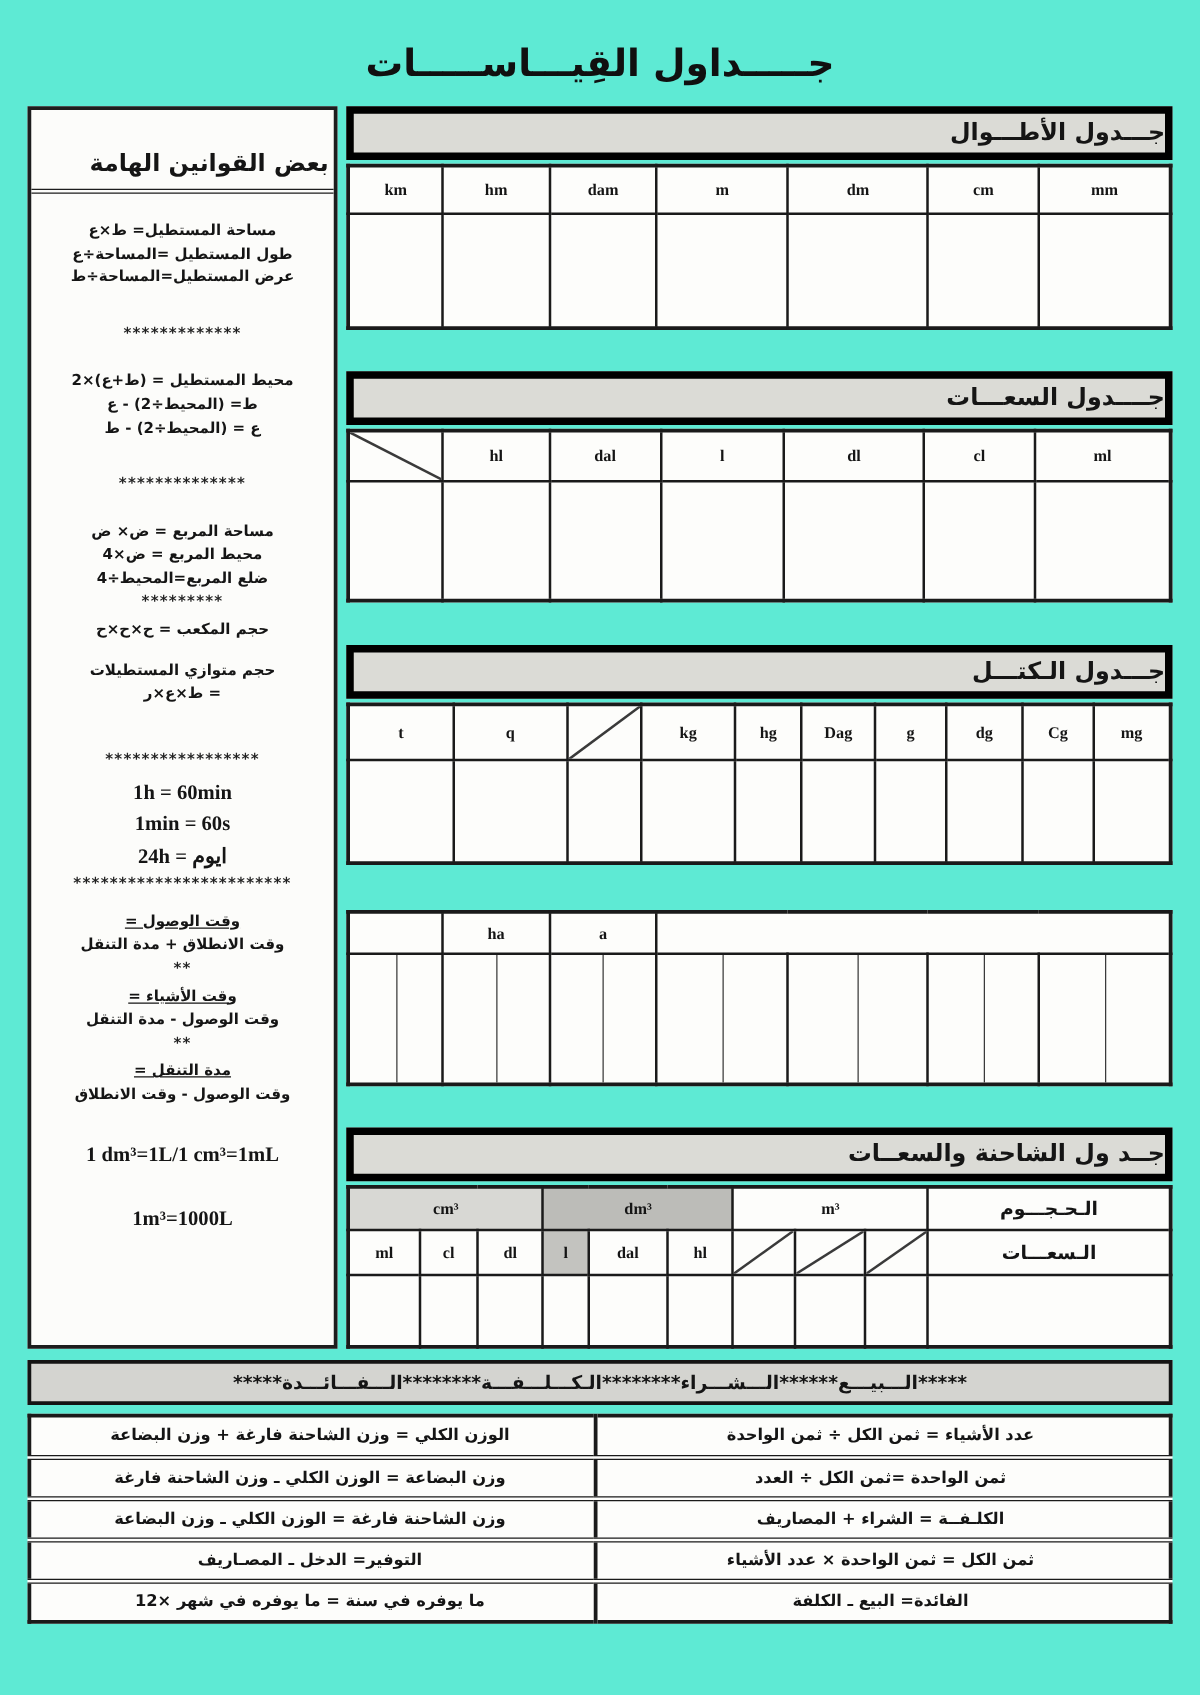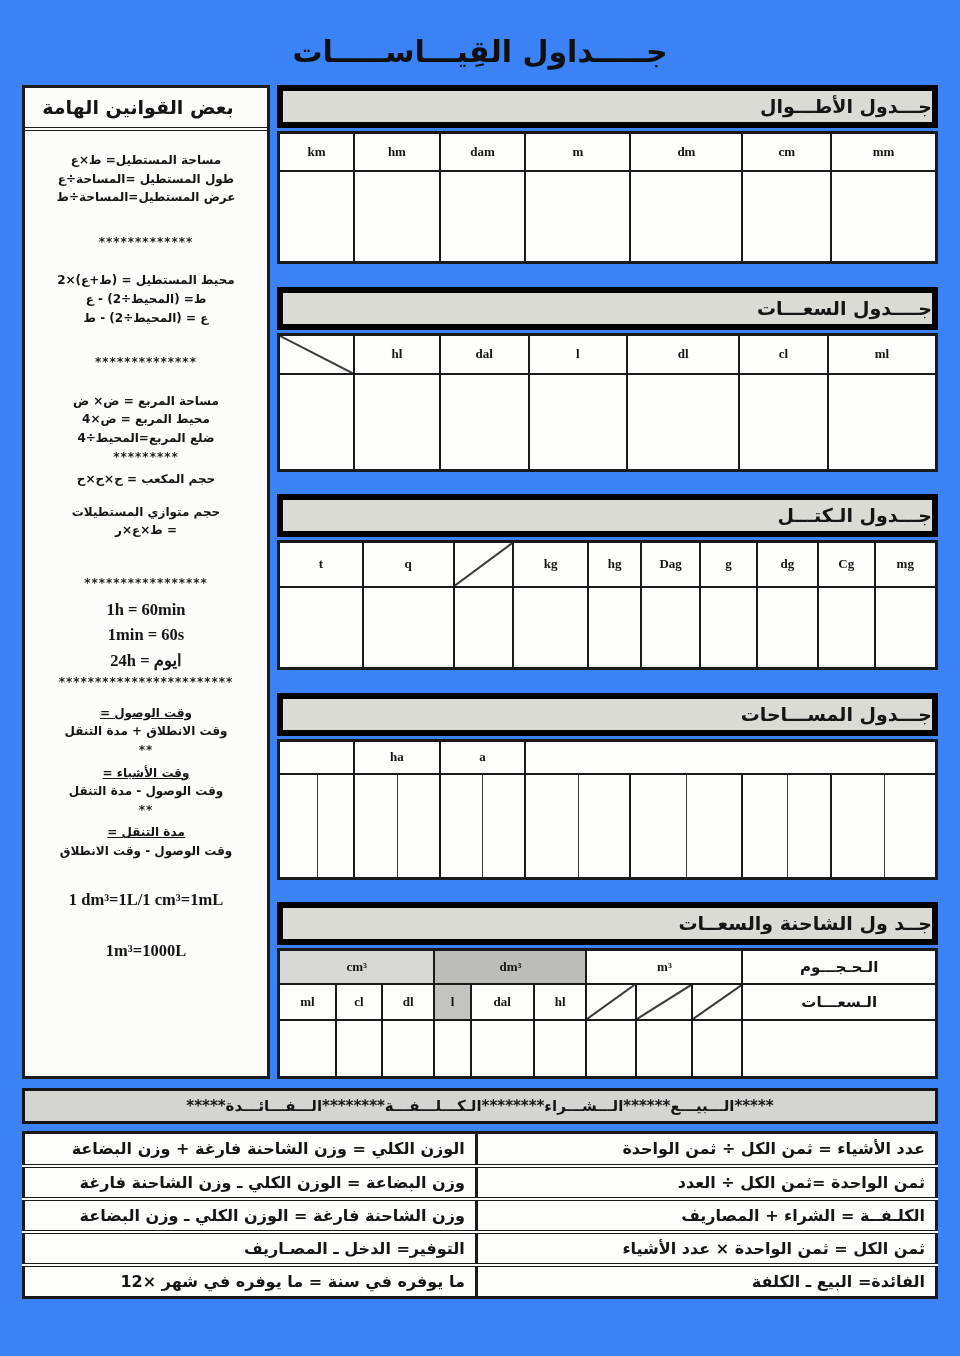--- a/index.html
+++ b/index.html
@@ -5,7 +5,7 @@
   * { box-sizing:border-box; margin:0; padding:0; }
   html,body { background:#e9e9e5; }
   .page {
-    width:960px; height:1356px; margin:0 auto; background:#3b82f6;
+    width:960px; height:1356px; margin:0 auto; background:#5eead4;
     font-family:"DejaVu Sans", sans-serif; color:#151515;
     padding:12px 22px 0 22px; position:relative;
   }

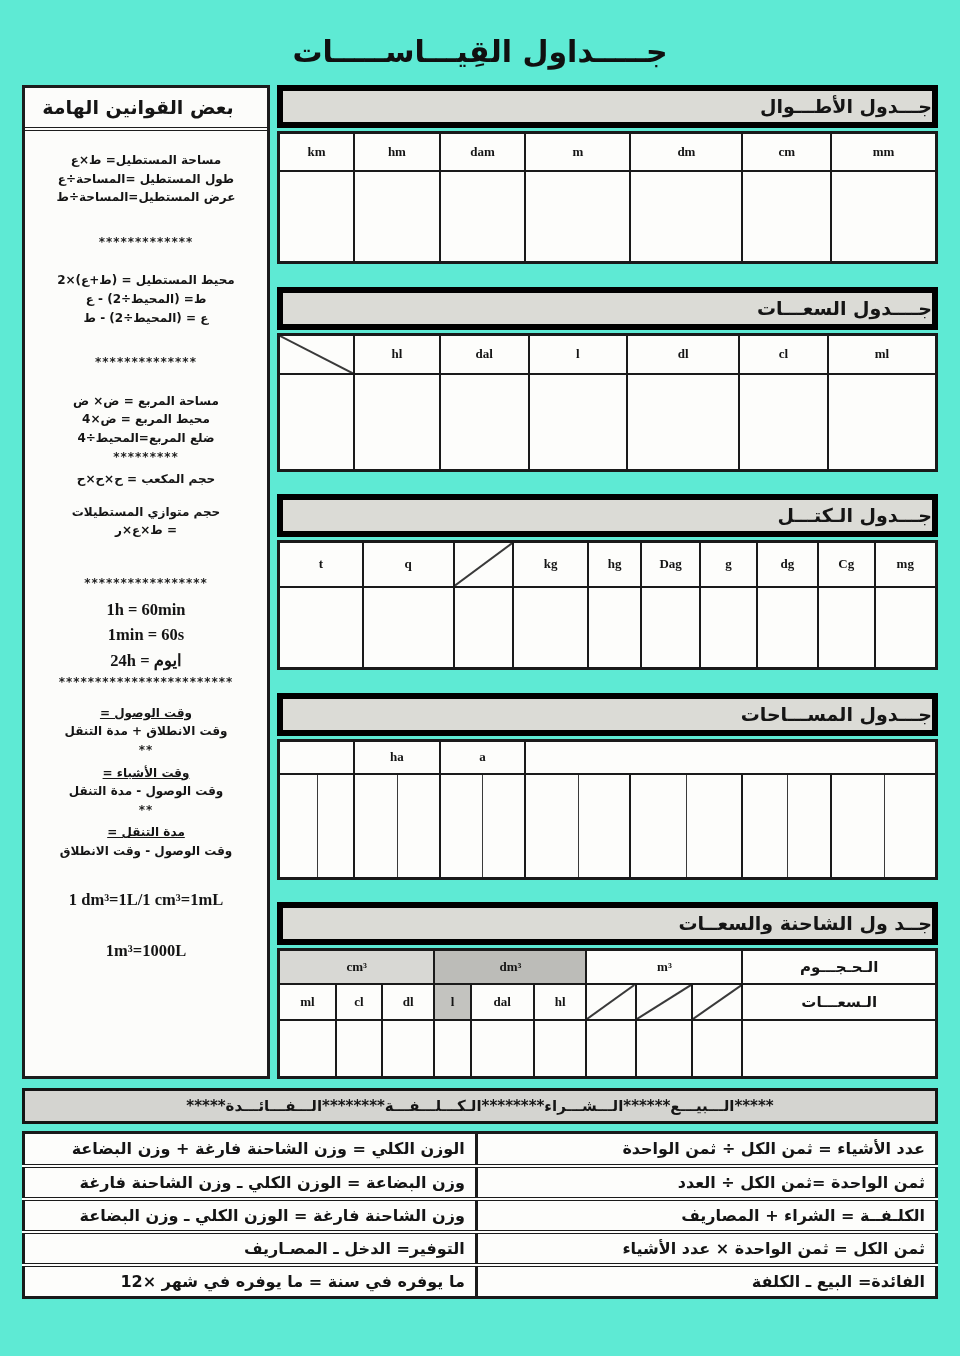--- a/index.html
+++ b/index.html
@@ -21,8 +21,8 @@
     display:flex; flex-direction:column; overflow:hidden;
   }
   .sidebar-title {
-    border-bottom:4px double #1d1d1d; text-align:center; font-weight:bold;
-    font-size:19px; padding:8px 20px 9px 4px;
+    border-bottom:4px double #1d1d1d; text-align:right; font-weight:bold;
+    font-size:19px; padding:8px 4px 9px 4px;margin-top:24px;
   }
   .sidebar-body { flex:1; padding:6px 6px; text-align:center; }
   .ln { font-weight:bold; font-size:12px; line-height:1.55; }

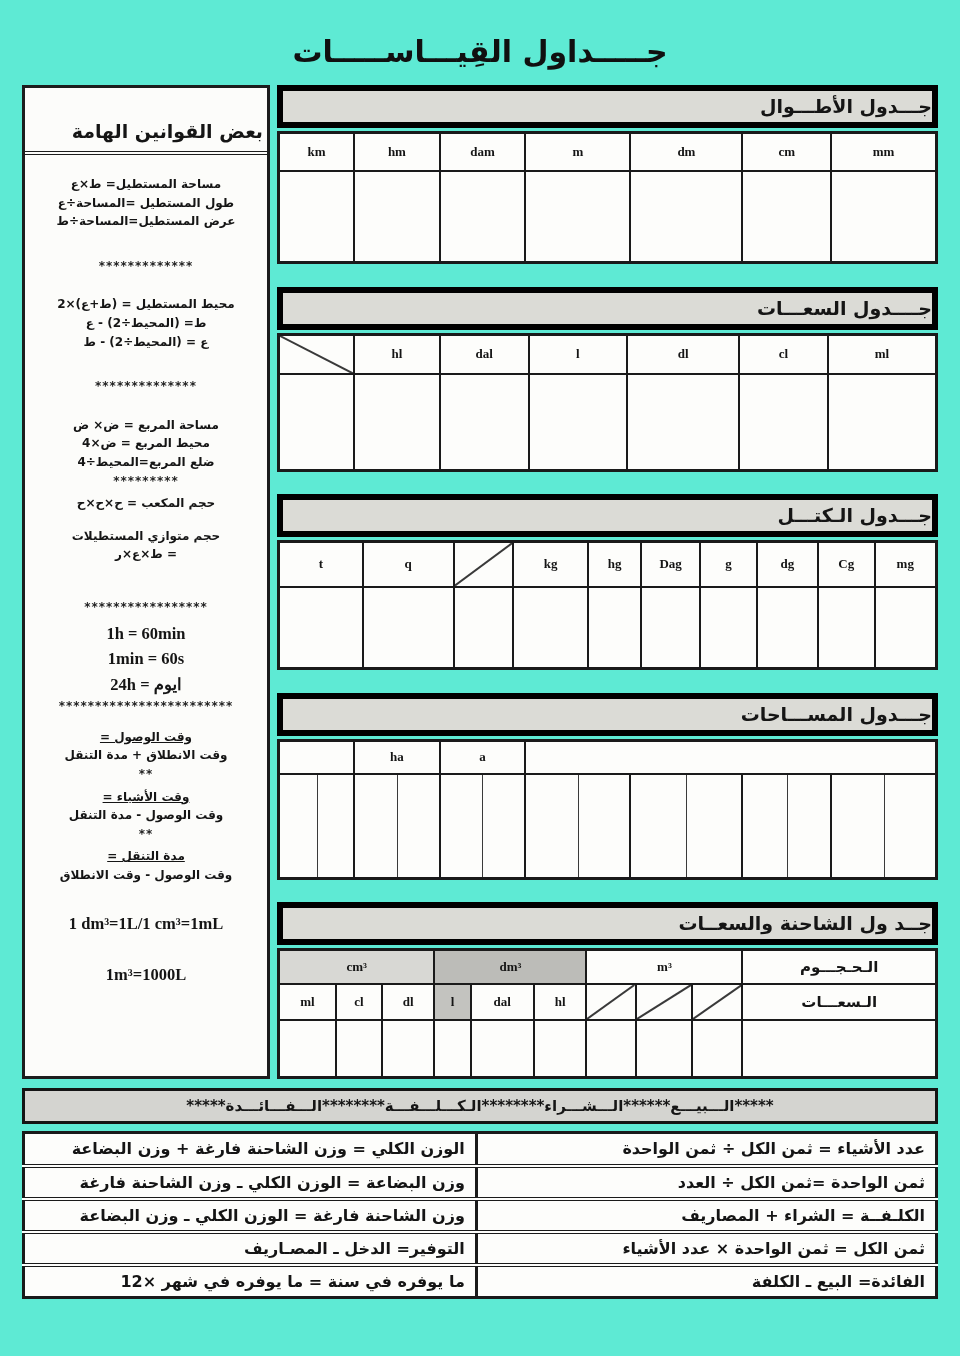--- a/index.html
+++ b/index.html
@@ -213,7 +213,6 @@
       </div>
 
       <div class="tblock t4">
-        <div class="tbanner">جـــدول المســـاحات</div>
         <table dir="ltr">
           <colgroup>
             <col style="width:11.5%">

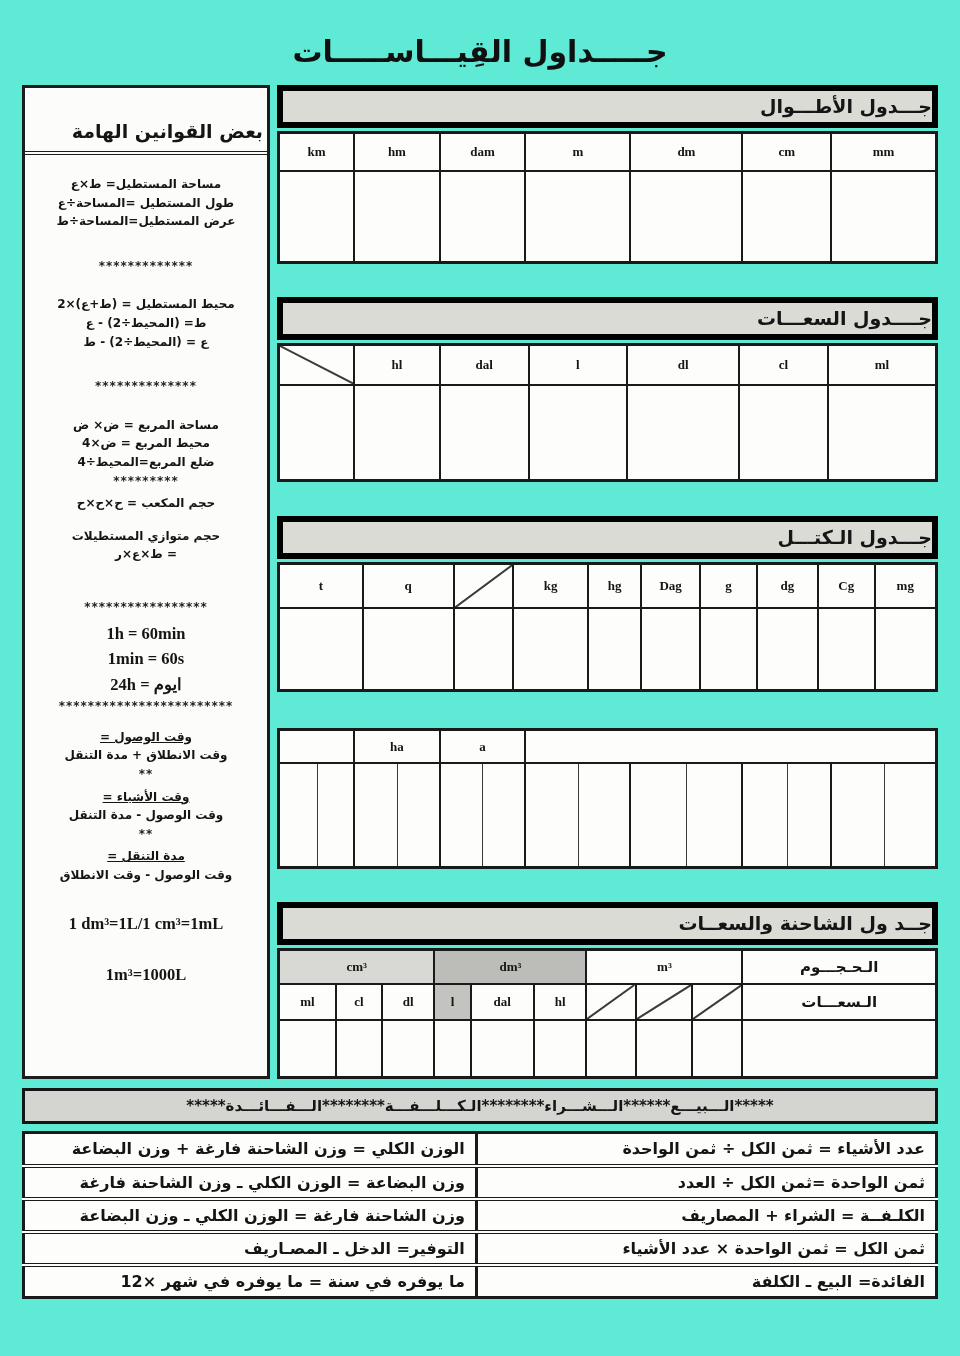--- a/index.html
+++ b/index.html
@@ -73,7 +73,7 @@
   }
   .bt { margin-top:7px; direction:rtl; }
   .bt td {
-    font-weight:bold; font-size:16px; height:33px; text-align:right;
+    font-weight:bold; font-size:13px; height:33px; text-align:center;
     padding:2px 10px 2px 6px;
   }
   .bt tr:nth-child(n+2) td { border-top:4px double #1a1a1a; }

